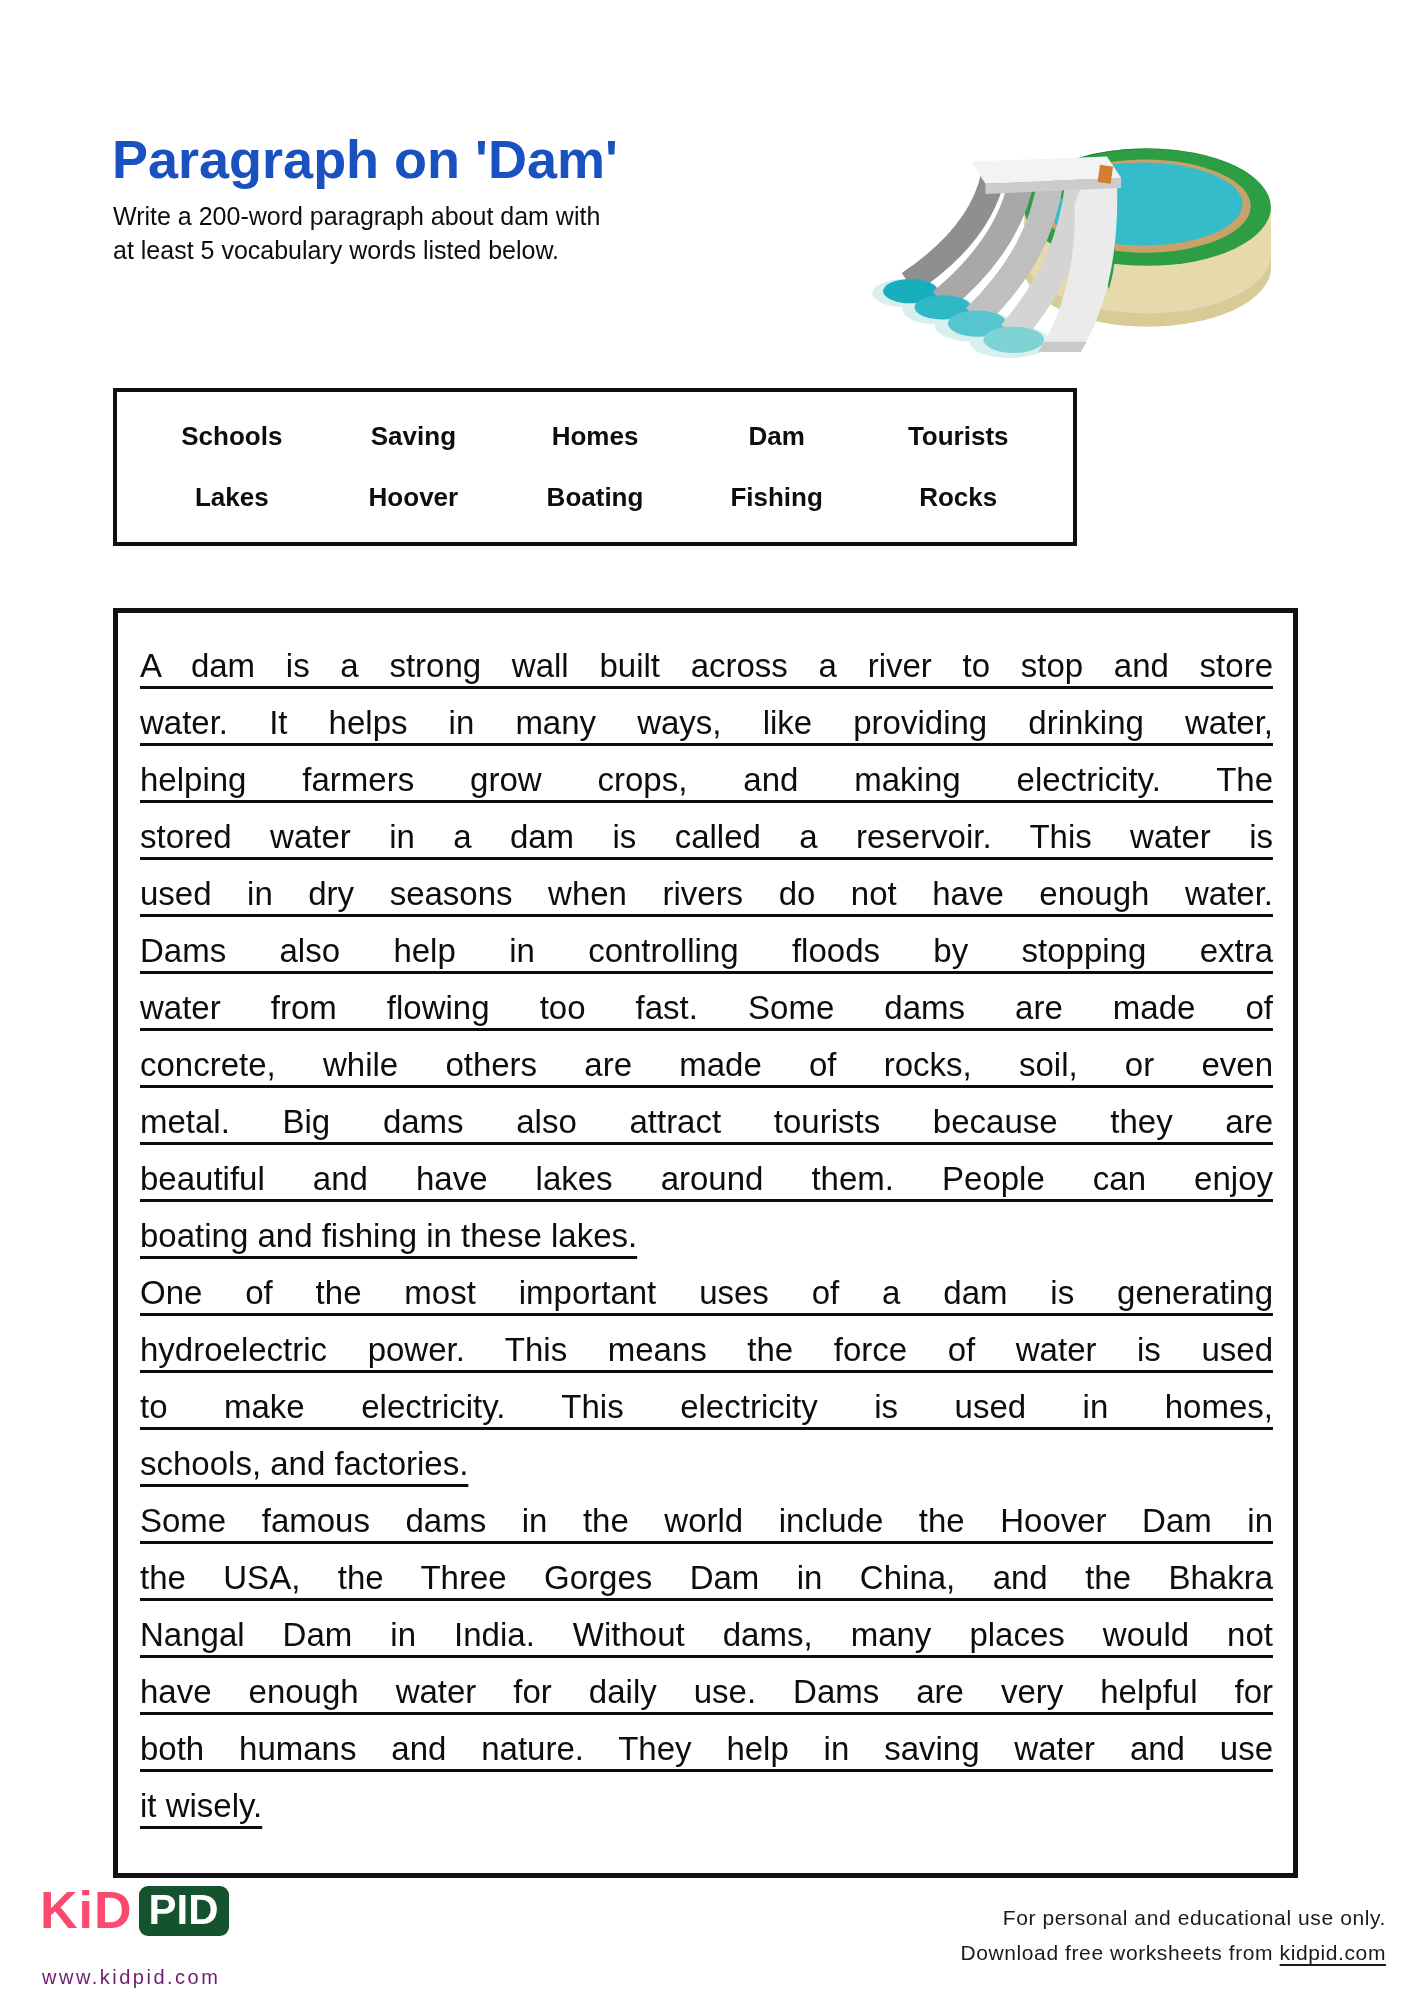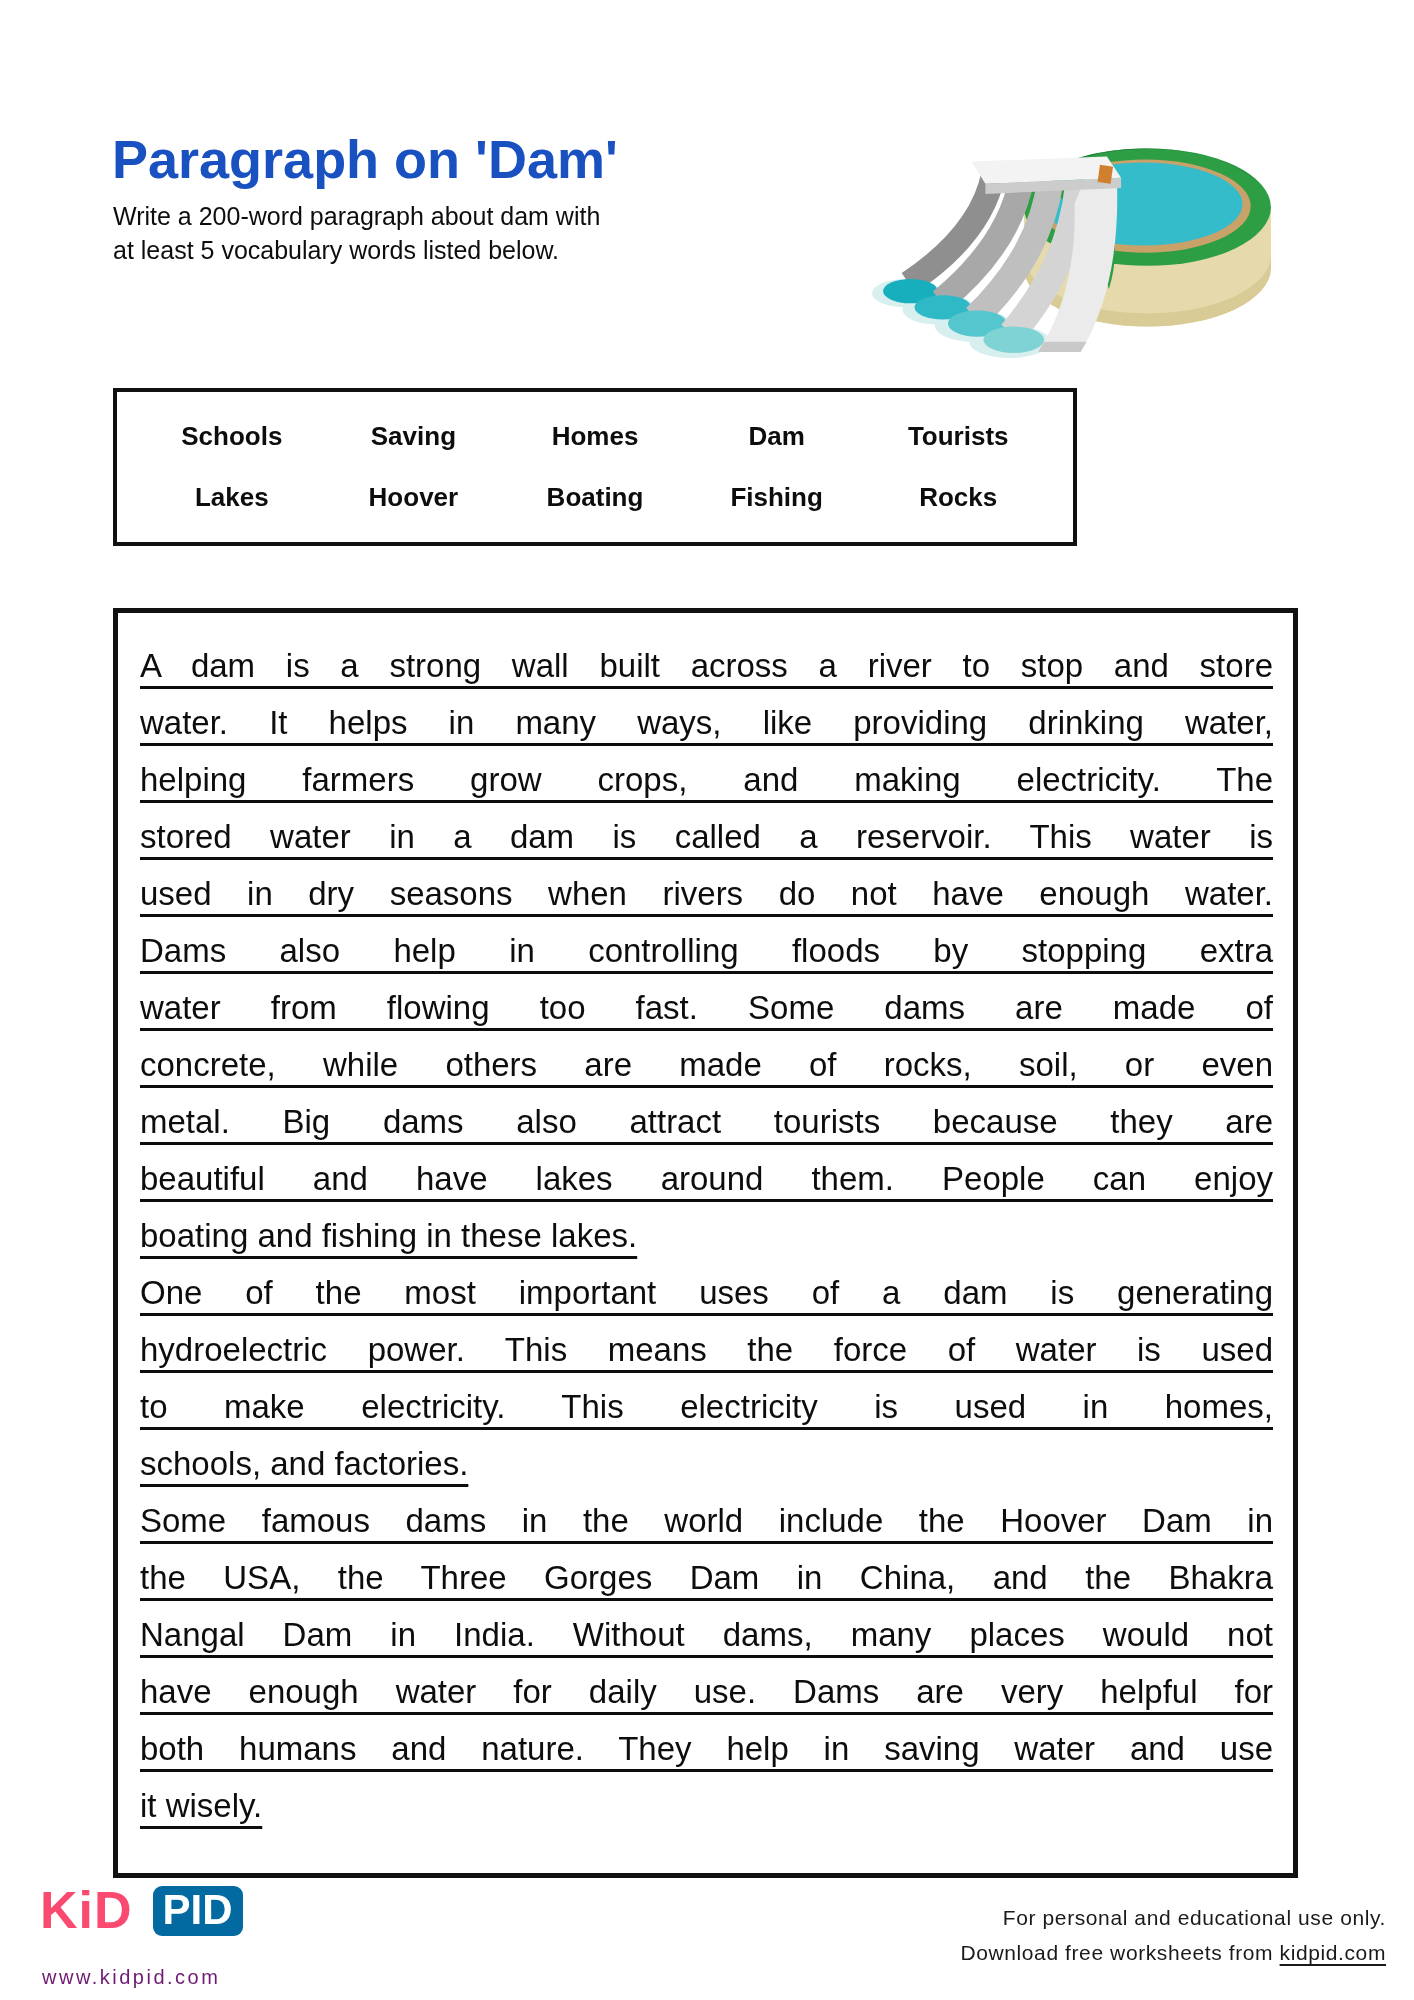--- a/index.html
+++ b/index.html
@@ -92,7 +92,7 @@
     left: 40px; top: 1884px;
     display: flex;
     align-items: flex-end;
-    gap: 20px;
+    gap: 6px;
   }
   .logo-kid {
     font-size: 52px;

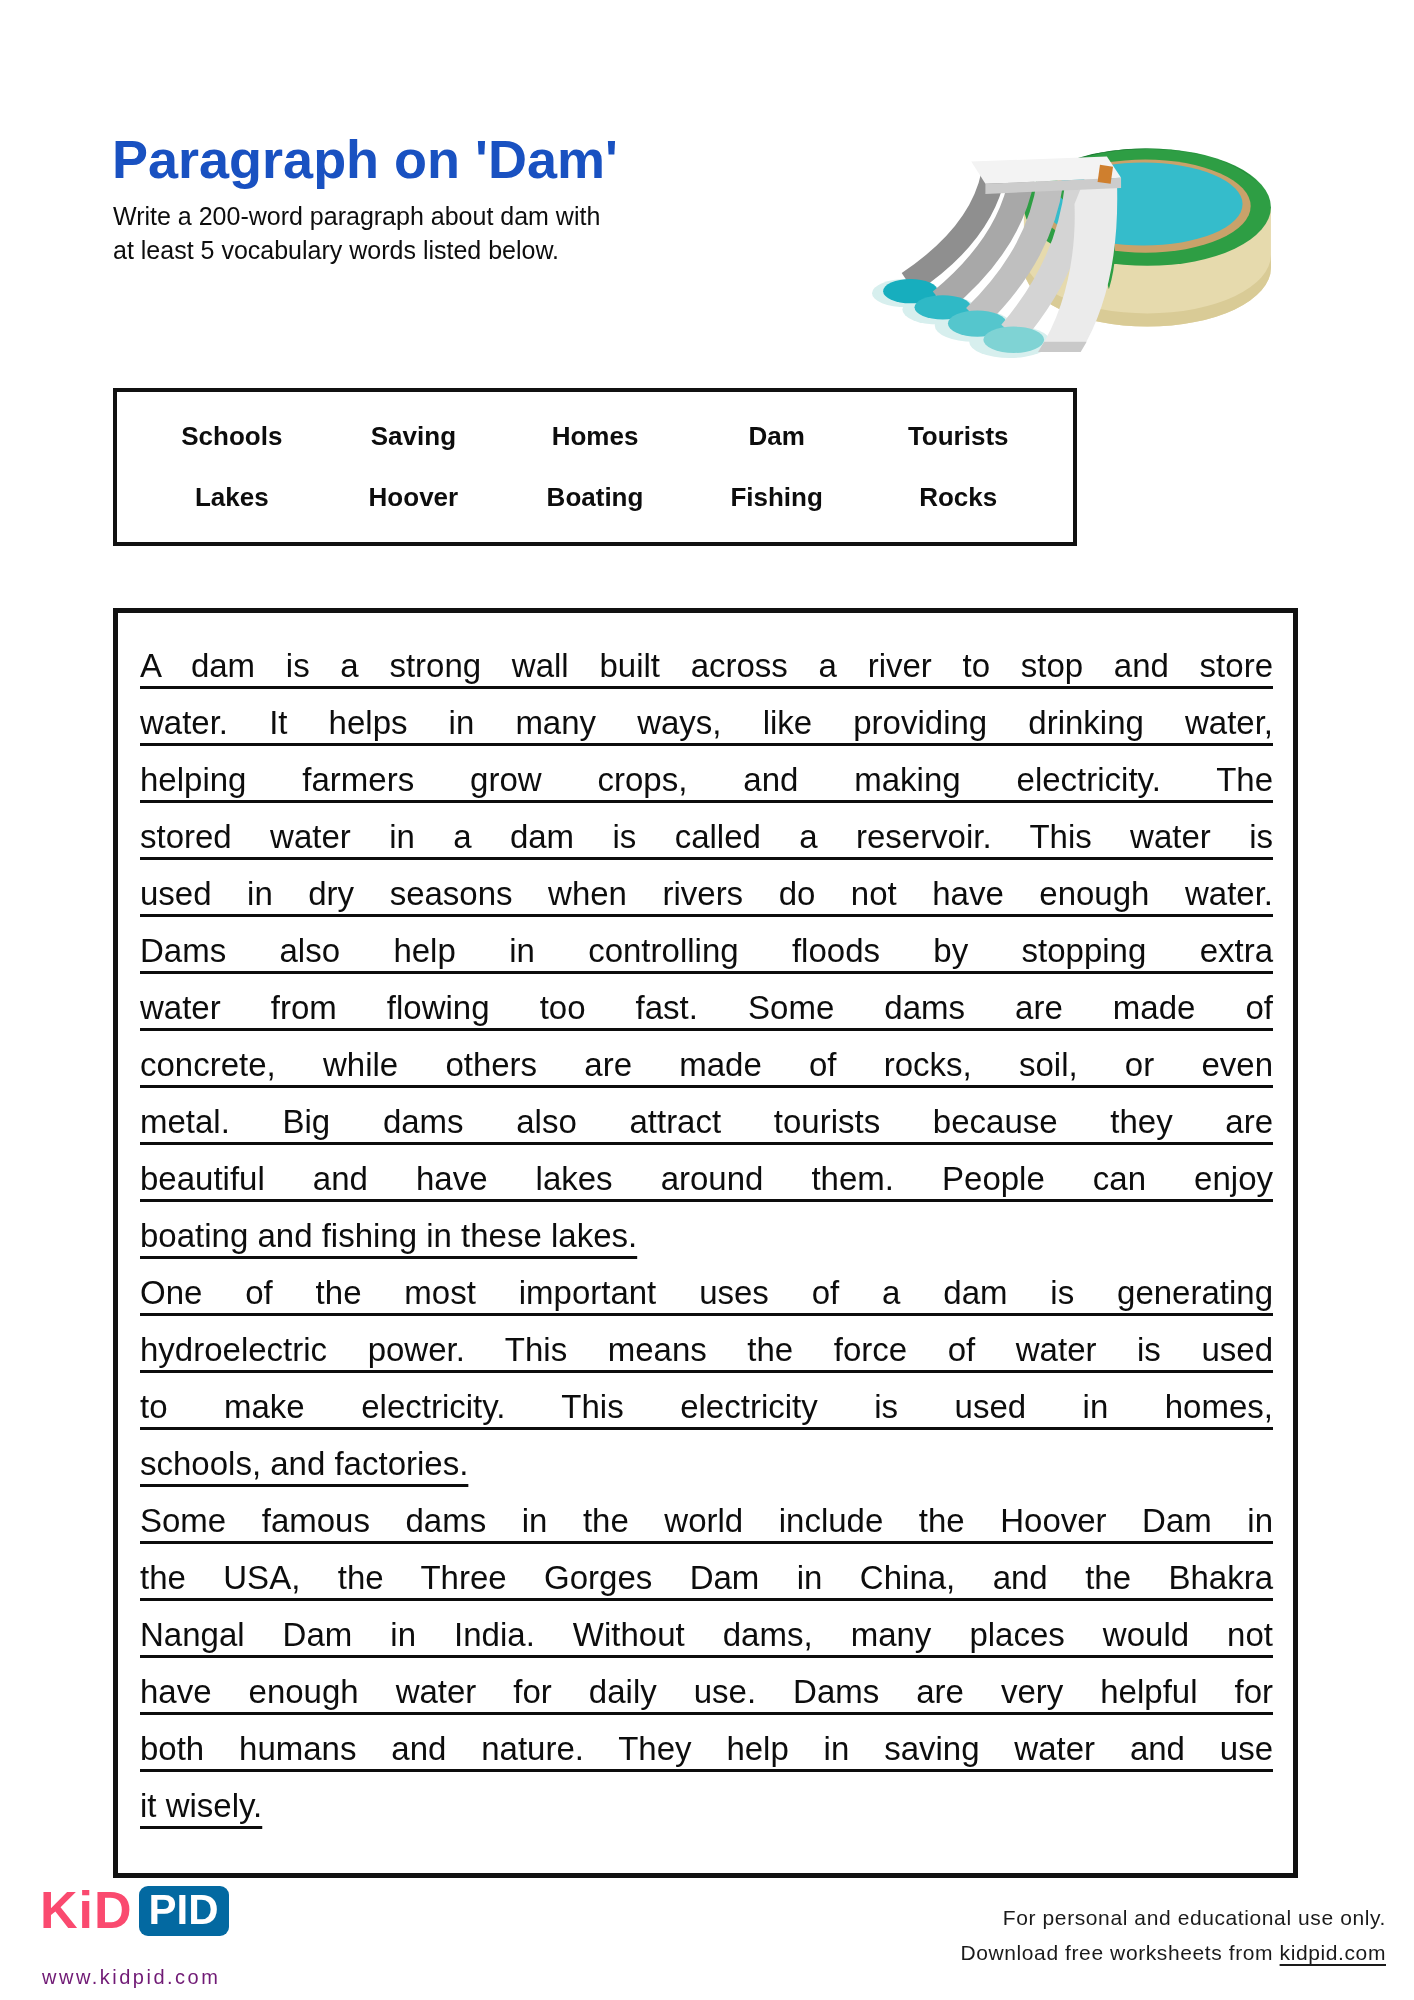--- a/index.html
+++ b/index.html
@@ -105,7 +105,7 @@
     font-size: 42px;
     font-weight: 900;
     color: #ffffff;
-    background: #0369a1;
+    background: #14532d;
     border-radius: 9px;
     padding: 2px 10px 4px 10px;
     line-height: 44px;

